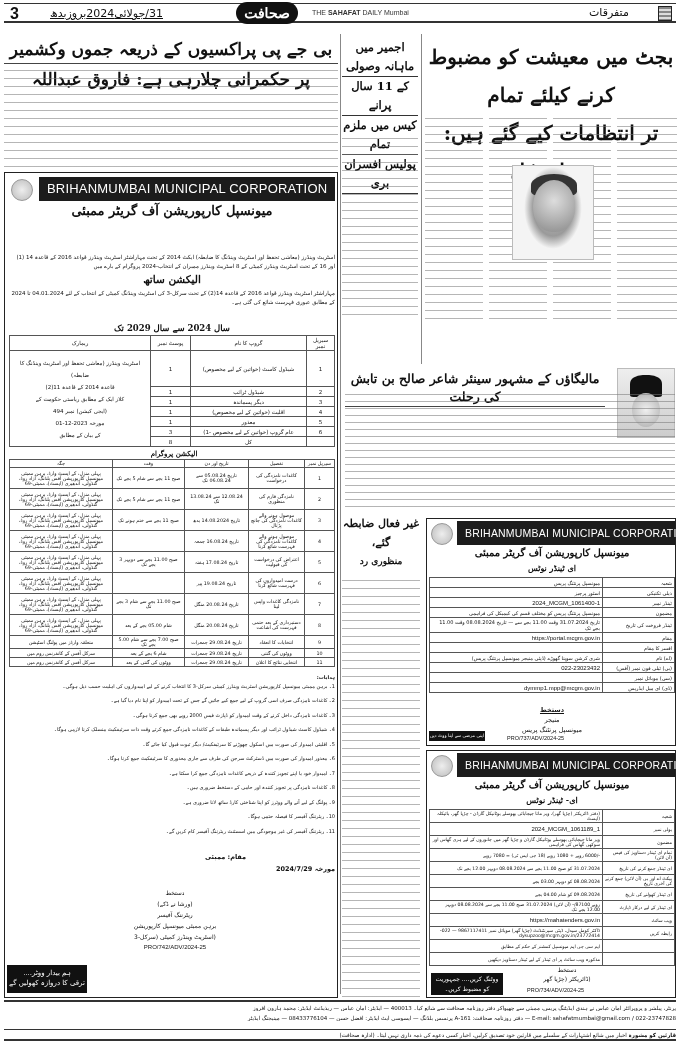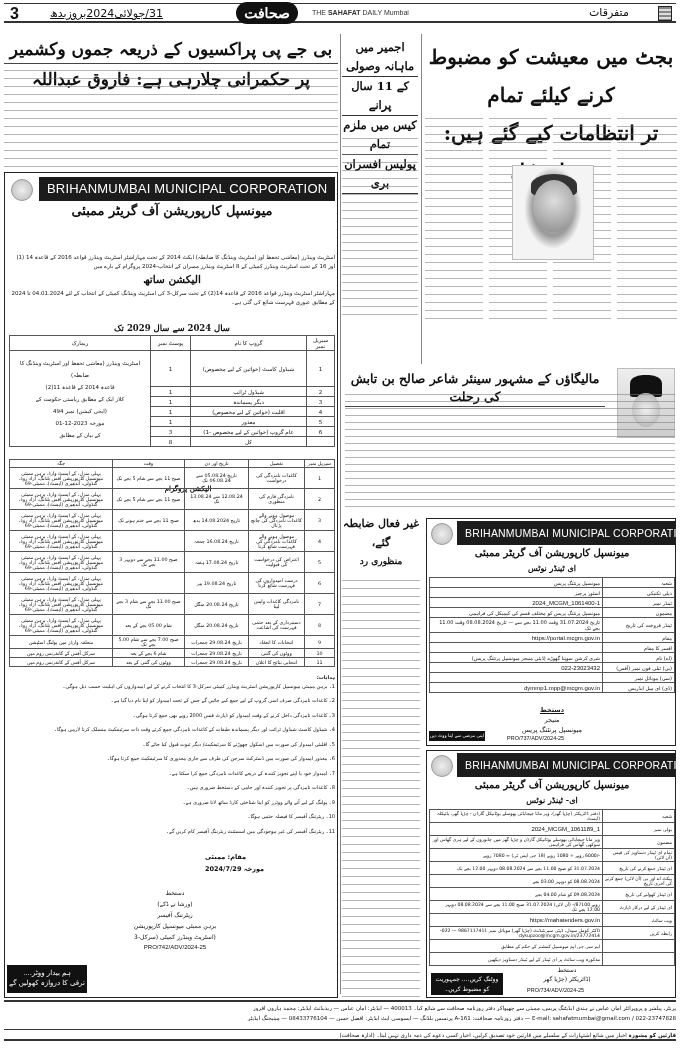--- a/index.html
+++ b/index.html
@@ -179,7 +179,7 @@
       </tbody>
   </table>
 
-  <div class="bmc-ur" style="left:16px;top:276px;width:334px;font-size:7px;margin-top:35px;">الیکشن پروگرام</div>
+  <div class="bmc-ur" style="left:2px;top:276px;width:334px;font-size:7px;">الیکشن پروگرام</div>
   <table class="nt" id="program-table" style="left:4px;top:286px;width:326px;font-size:4.8px;">
     <thead>
         <tr>

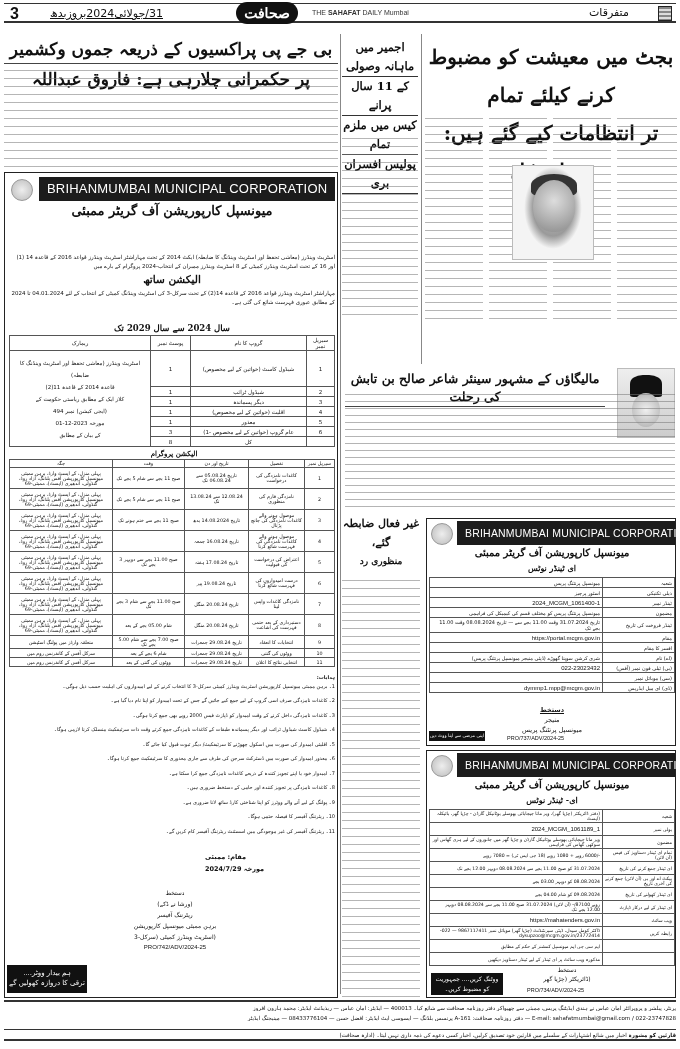--- a/index.html
+++ b/index.html
@@ -289,7 +289,7 @@
   </div>
 
   <div class="rtl" style="position:absolute;left:200px;top:680px;width:130px;font-size:6.5px;font-weight:bold;text-align:left;direction:rtl;">مقام: ممبئی</div>
-  <div class="rtl" style="position:absolute;left:200px;top:692px;width:130px;font-size:6.5px;font-weight:bold;text-align:left;">مورخہ 2024/7/29</div>
+  <div class="rtl" style="position:absolute;left:200px;top:692px;width:130px;font-size:6.5px;font-weight:bold;text-align:right;">مورخہ 2024/7/29</div>
   <div class="rtl" style="position:absolute;left:110px;top:714px;width:120px;font-size:6px;line-height:11px;text-align:center;">
     <div>دستخط</div>
     <div>(ورشا نے ڈکے)</div>

